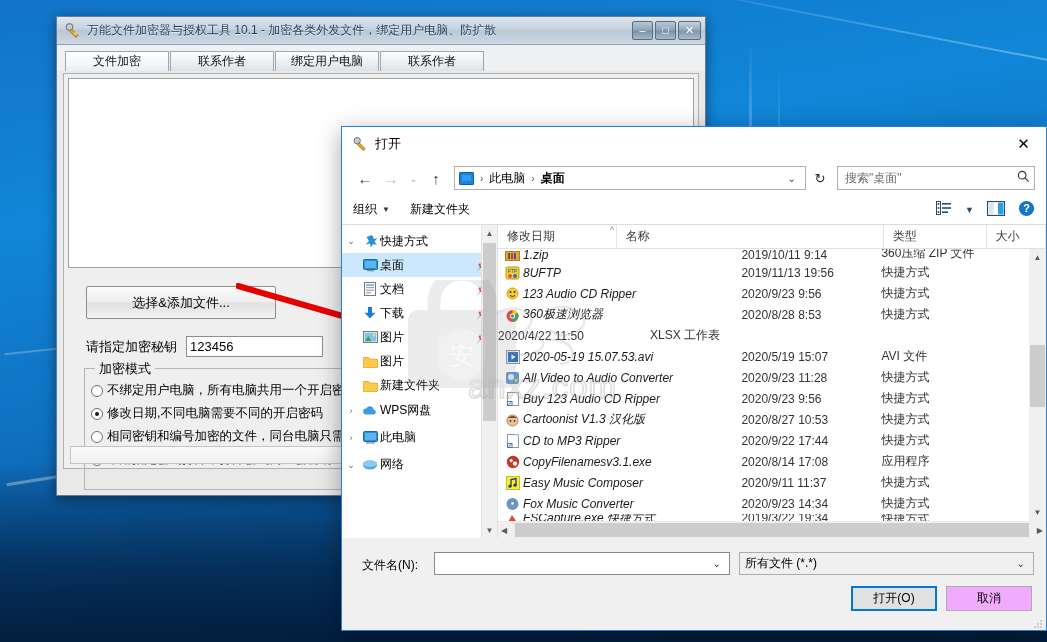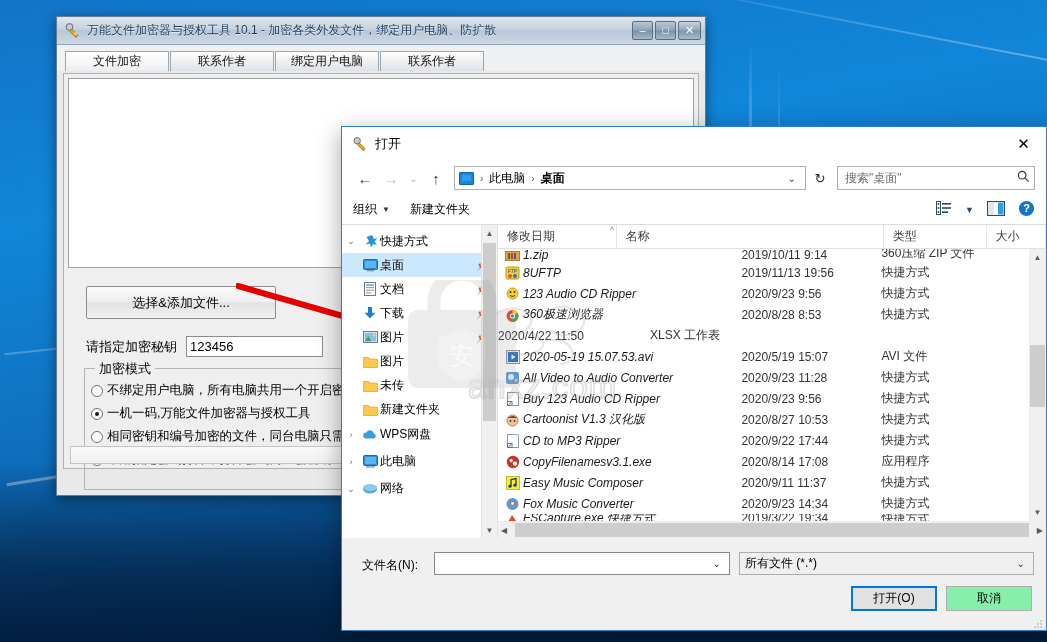--- a/index.html
+++ b/index.html
@@ -526,15 +526,6 @@
         <span>图片</span>
       </div>
 
-      <div class="titem">
-        <span class="chev none">›</span>
-        <span class="ticon">
-          <svg width="15" height="13" viewBox="0 0 15 13">
-            <path d="M0.5 2.5 h5 l1.3 1.6 h7.7 v8.4 h-14 Z" fill="#fcc94a" stroke="#e0a82e" stroke-width=".8"></path>
-          </svg>
-        </span>
-        <span>未传</span>
-      </div>
 
       <div class="titem">
         <span class="chev none">›</span>

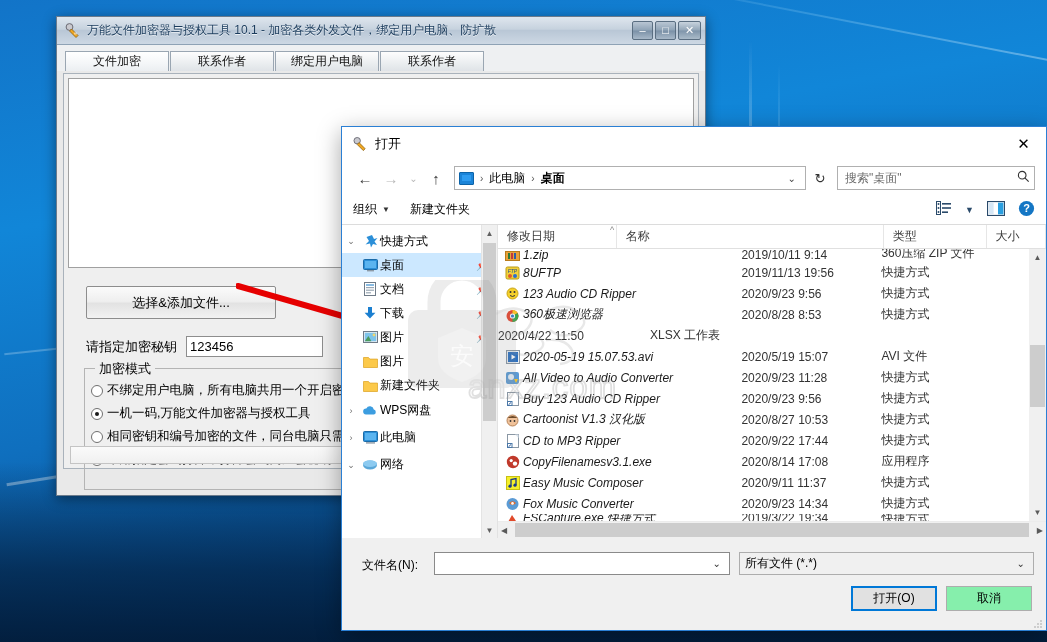--- a/index.html
+++ b/index.html
@@ -348,7 +348,7 @@
         </div>
         <div class="radio-row">
           <span class="radio on"></span>
-          <span>一机一码,万能文件加密器与授权工具</span>
+          <span>修改日期,不同电脑需要不同的开启密码</span>
         </div>
         <div class="radio-row">
           <span class="radio"></span>

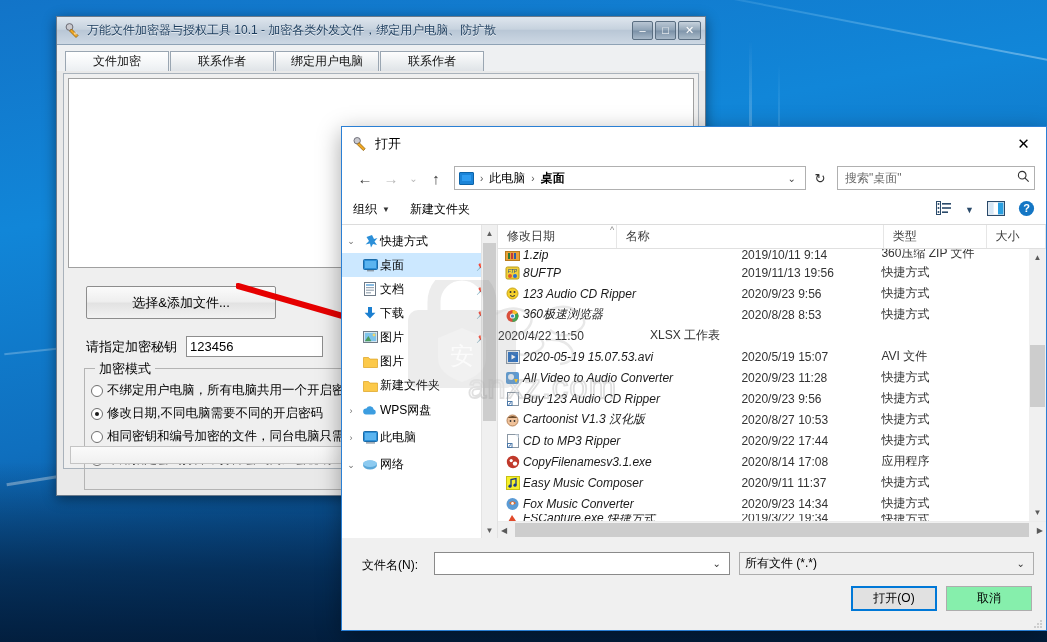--- a/index.html
+++ b/index.html
@@ -281,7 +281,7 @@
   #dlg .btnrow { position: absolute; right: 14px; top: 48px; display: flex; gap: 9px; }
   #dlg .dbtn {
     width: 86px; height: 25px; font-size: 12px; color: #000;
-    background: #86efac; border: 1px solid #adadad;
+    background: #f0abfc; border: 1px solid #adadad;
     display: flex; align-items: center; justify-content: center;
   }
   #dlg .dbtn.primary { border: 2px solid #0078d7; background: #e1e1e1; }

